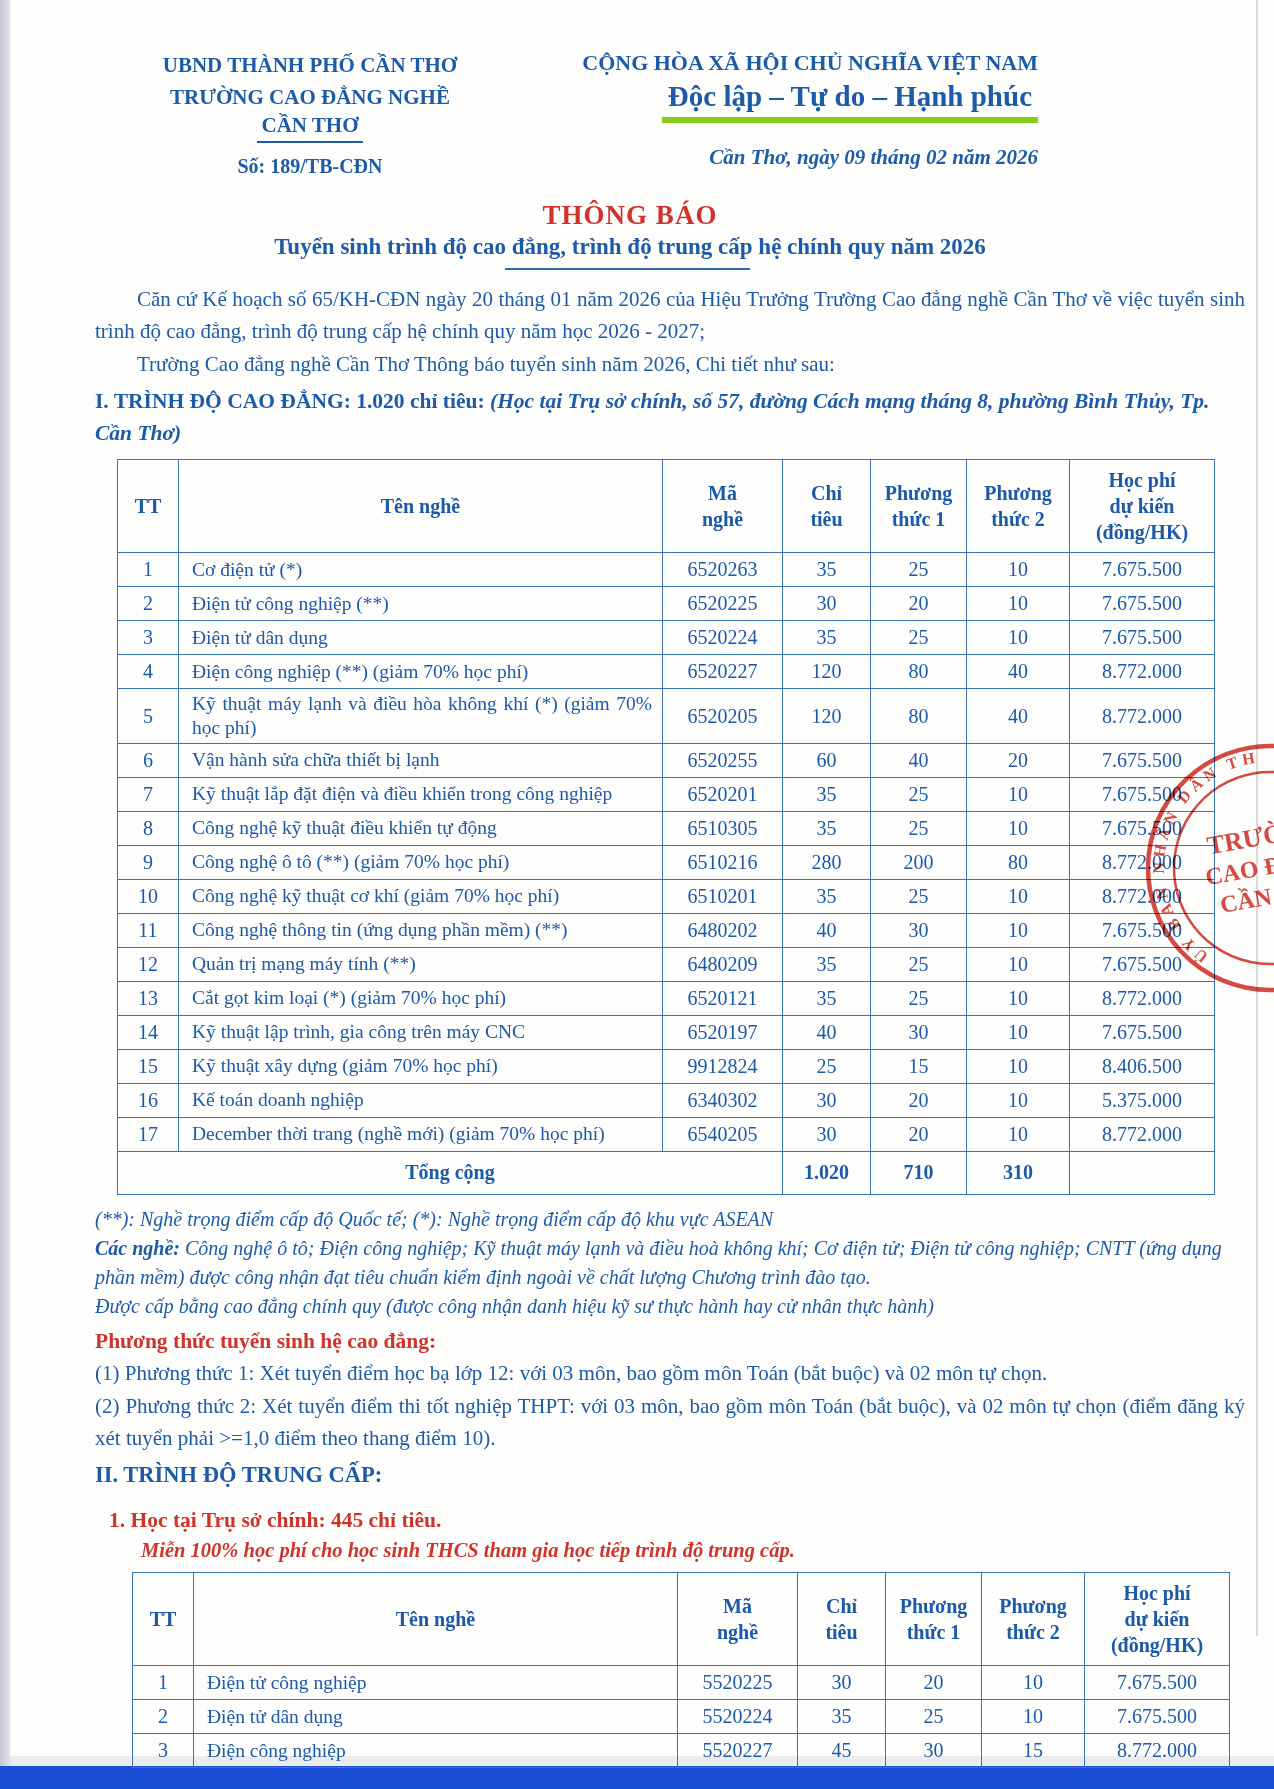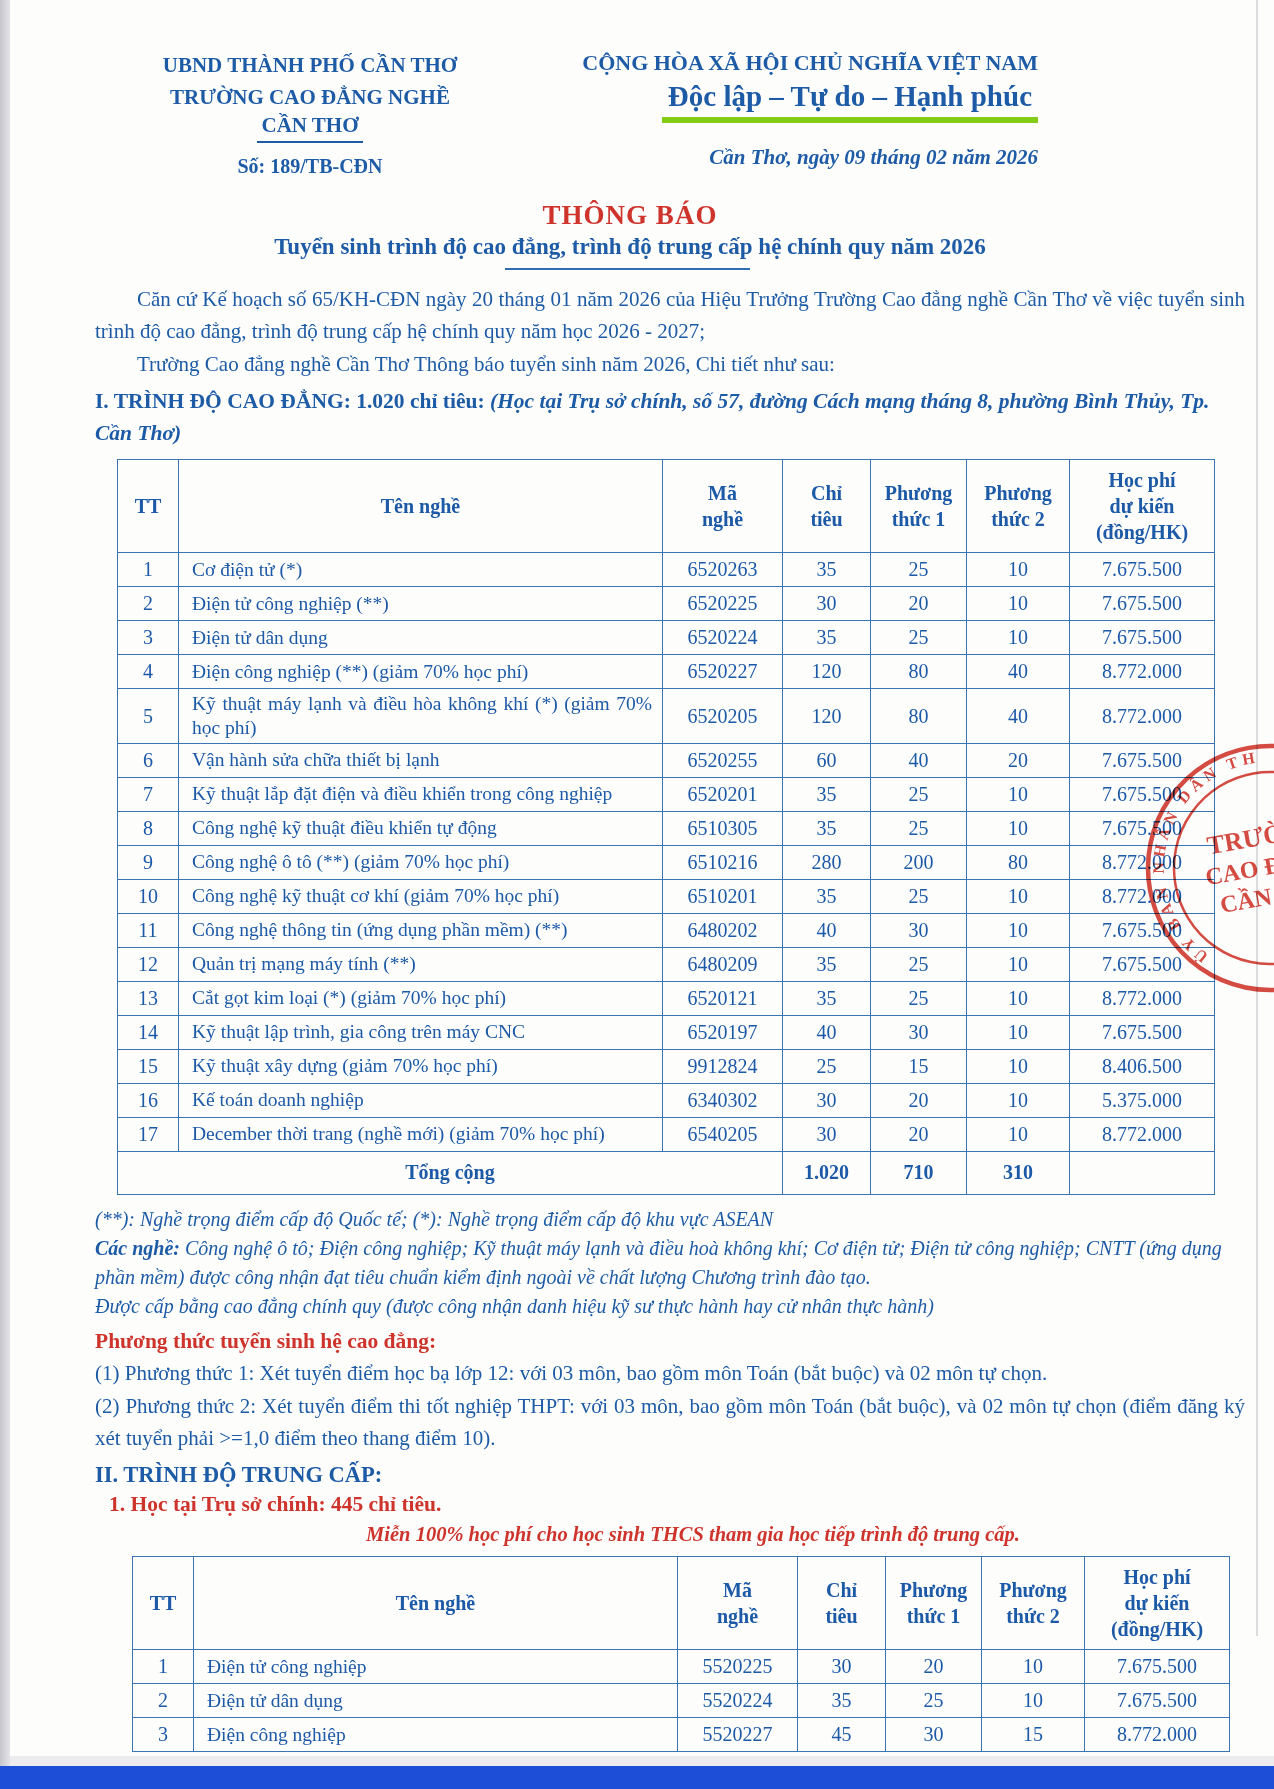--- a/index.html
+++ b/index.html
@@ -65,7 +65,7 @@
   .notes .b{ font-weight:bold; }
   .red-head{ color:#ce342c; font-weight:bold; font-size:21.5px; margin-top:8px; }
   .sec2-head{ font-weight:bold; font-size:22.5px; margin-top:8px; }
-  .sec2-sub1{ color:#ce342c; font-weight:bold; font-size:21.5px; margin-top:4px; padding-left:14px; }
+  .sec2-sub1{ color:#ce342c; font-weight:bold; font-size:21.5px; margin-top:20px; padding-left:14px; }
   .sec2-sub2{ color:#ce342c; font-weight:bold; font-style:italic; font-size:20.5px; margin-top:6px; padding-left:46px;text-align:center; }
 
   

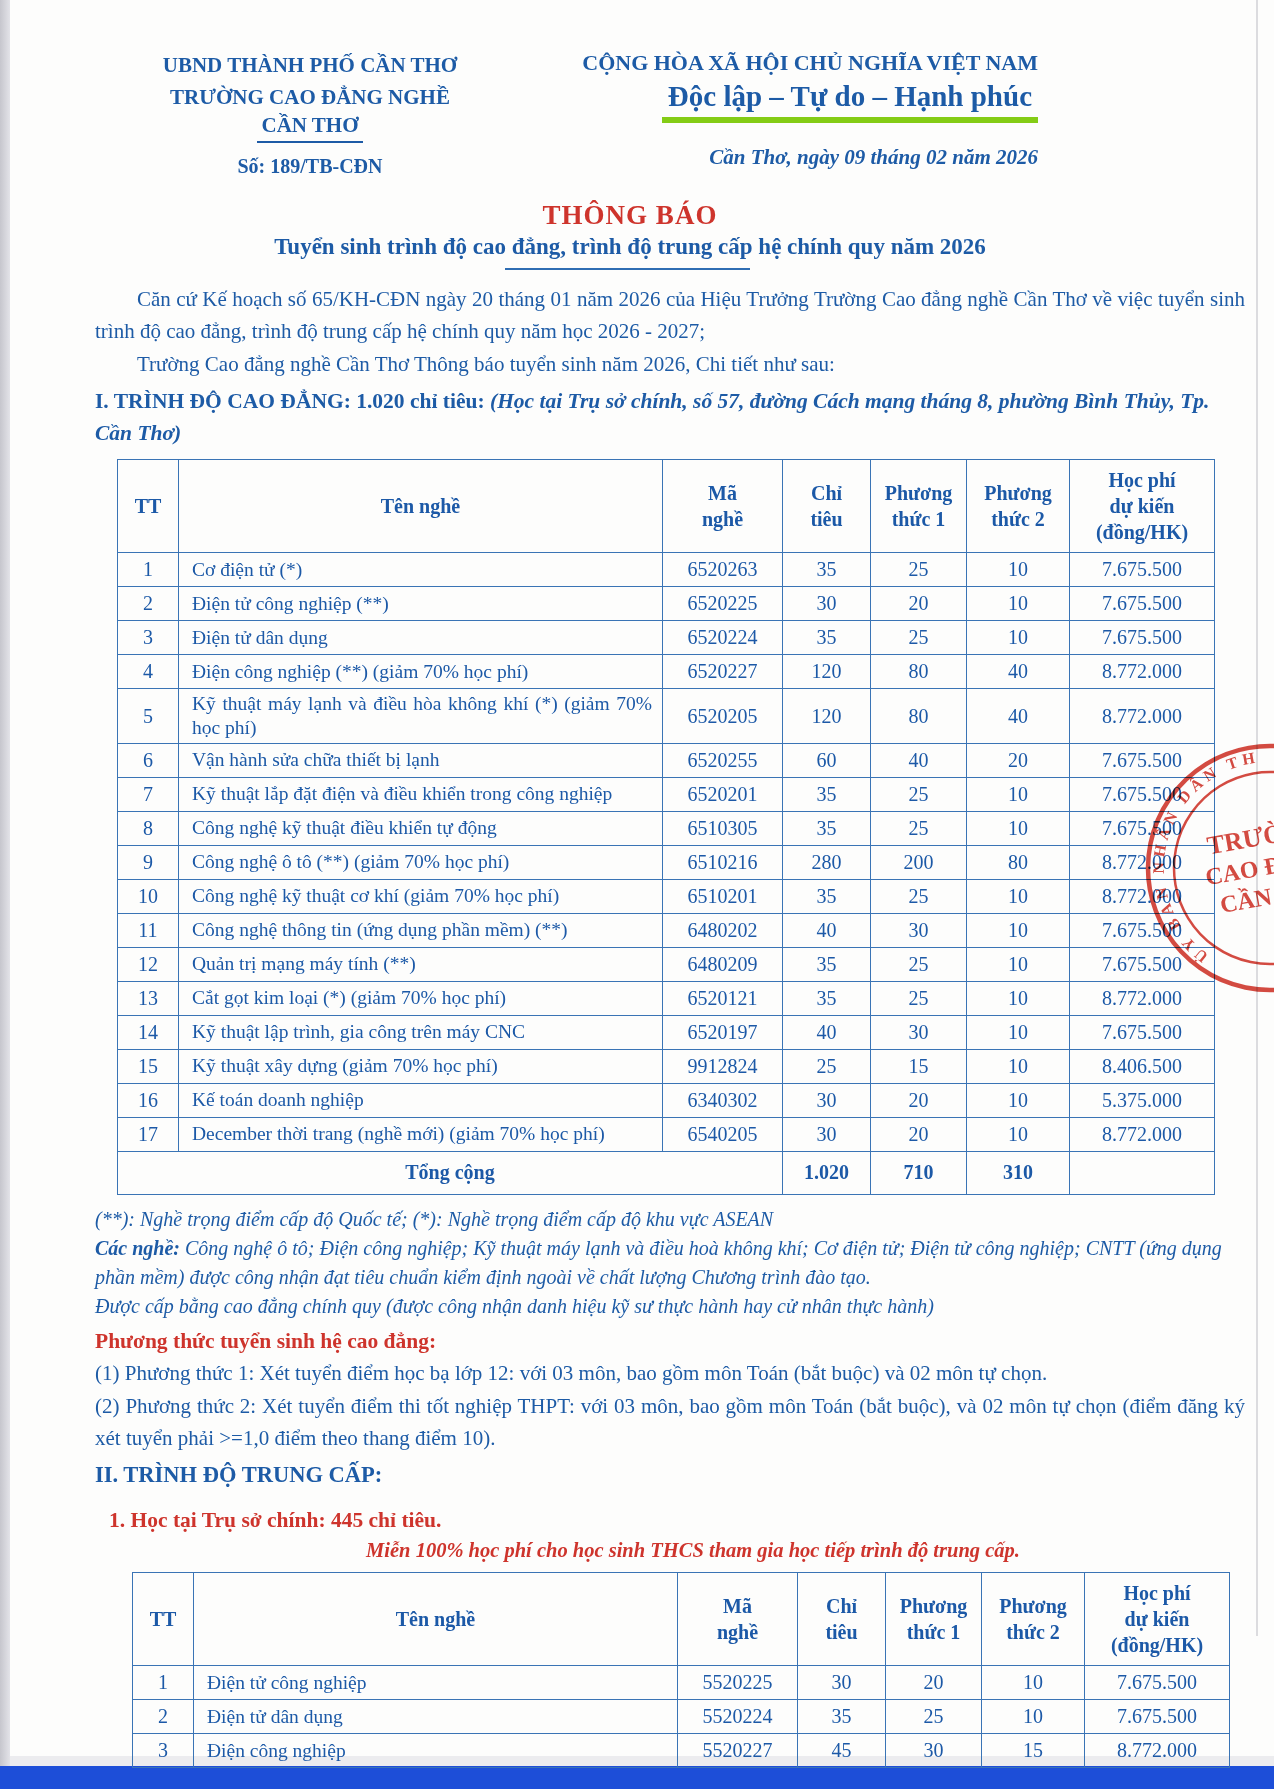--- a/index.html
+++ b/index.html
@@ -66,7 +66,7 @@
   .red-head{ color:#ce342c; font-weight:bold; font-size:21.5px; margin-top:8px; }
   .sec2-head{ font-weight:bold; font-size:22.5px; margin-top:8px; }
   .sec2-sub1{ color:#ce342c; font-weight:bold; font-size:21.5px; margin-top:20px; padding-left:14px; }
-  .sec2-sub2{ color:#ce342c; font-weight:bold; font-style:italic; font-size:20.5px; margin-top:6px; padding-left:46px;text-align:center; }
+  .sec2-sub2{ color:#ce342c; font-weight:bold; font-style:italic; font-size:20.5px; margin-top:6px; padding-left:46px; }
 
   
   .stamp{ position:absolute; left:1128px; top:712px; width:300px; height:310px;

